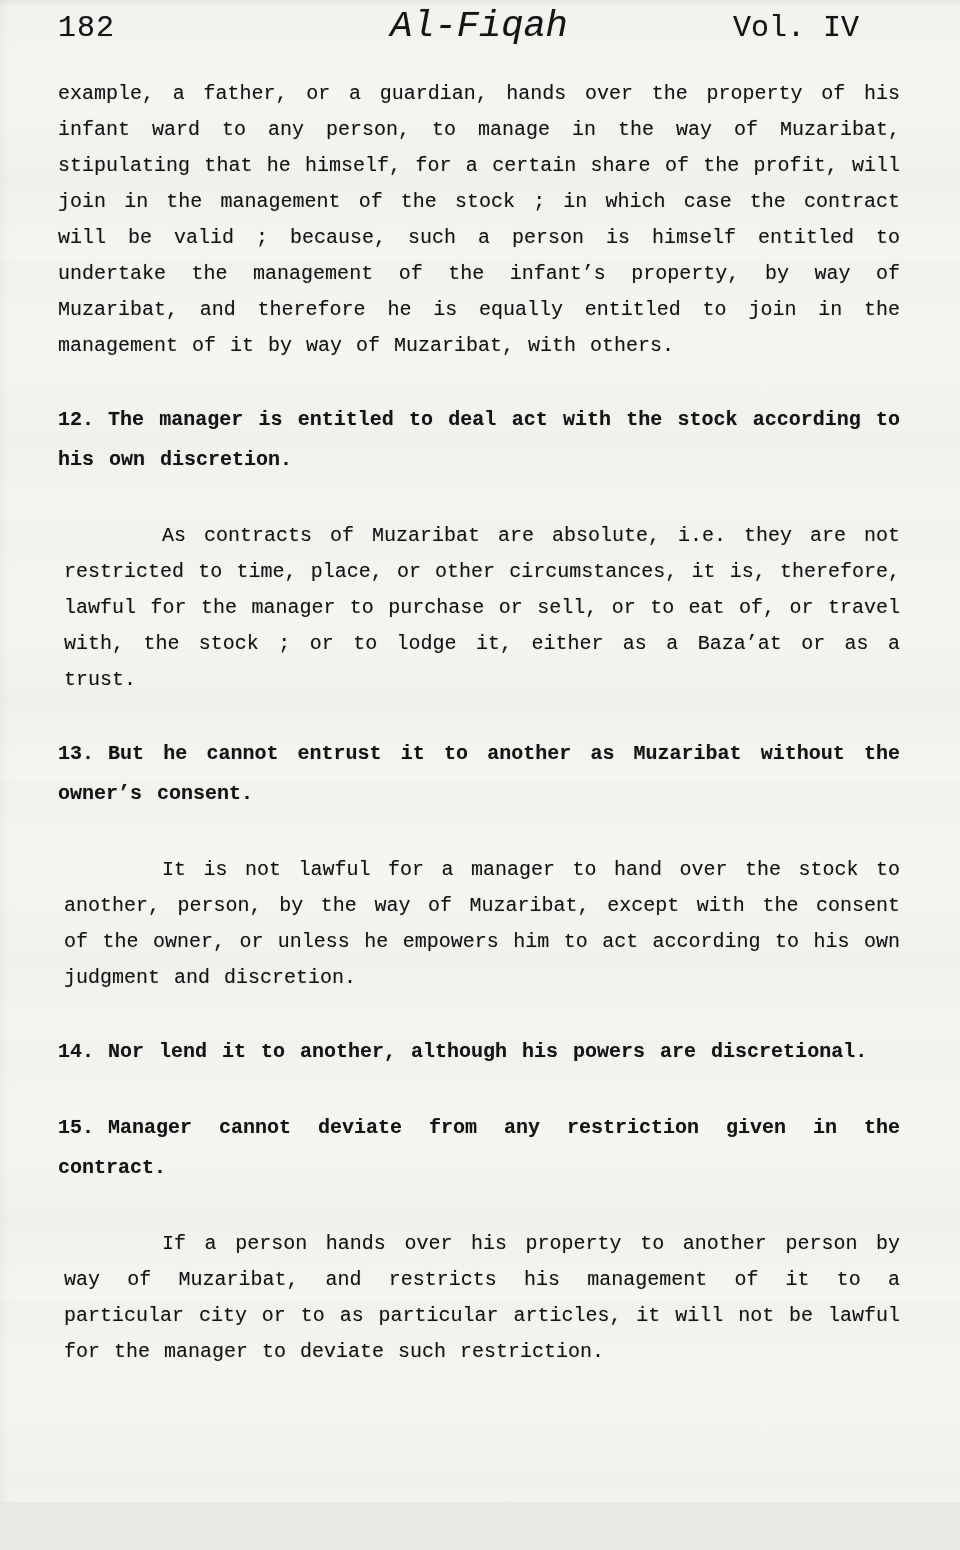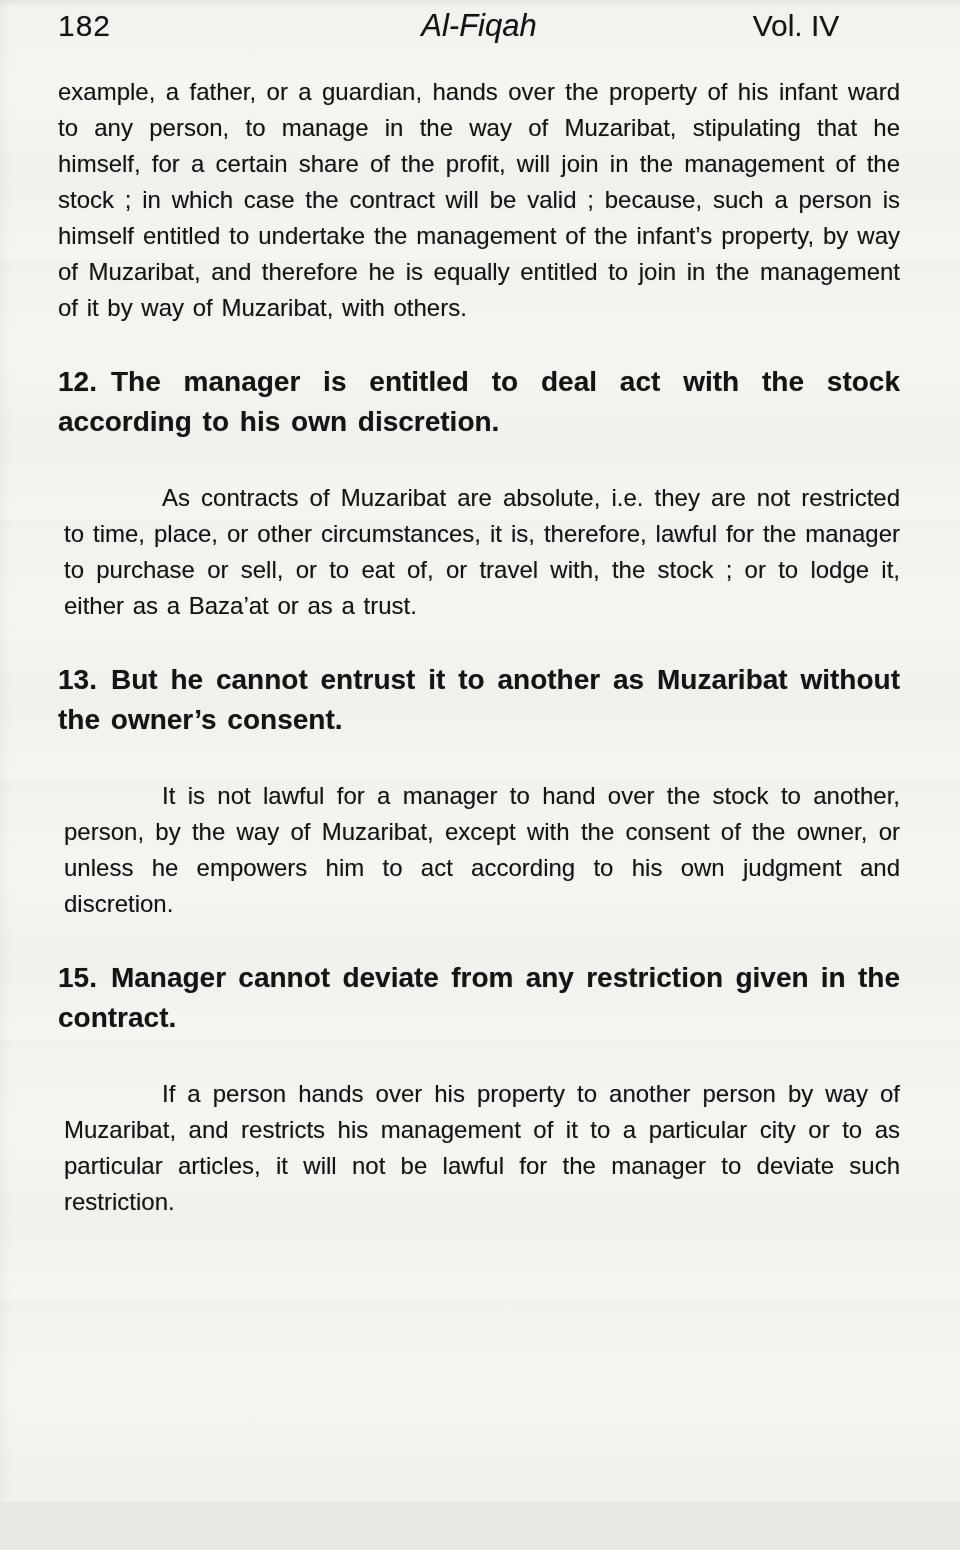--- a/index.html
+++ b/index.html
@@ -22,7 +22,7 @@
     overflow: hidden;
     box-sizing: border-box;
     padding: 8px 60px 0 58px;
-    font-family: Liberation Sans, sans-serif;
+    font-family: Liberation Mono, monospace;
     color: #141414;
     text-shadow: 0 0 1px rgba(20,20,20,0.35);
   }

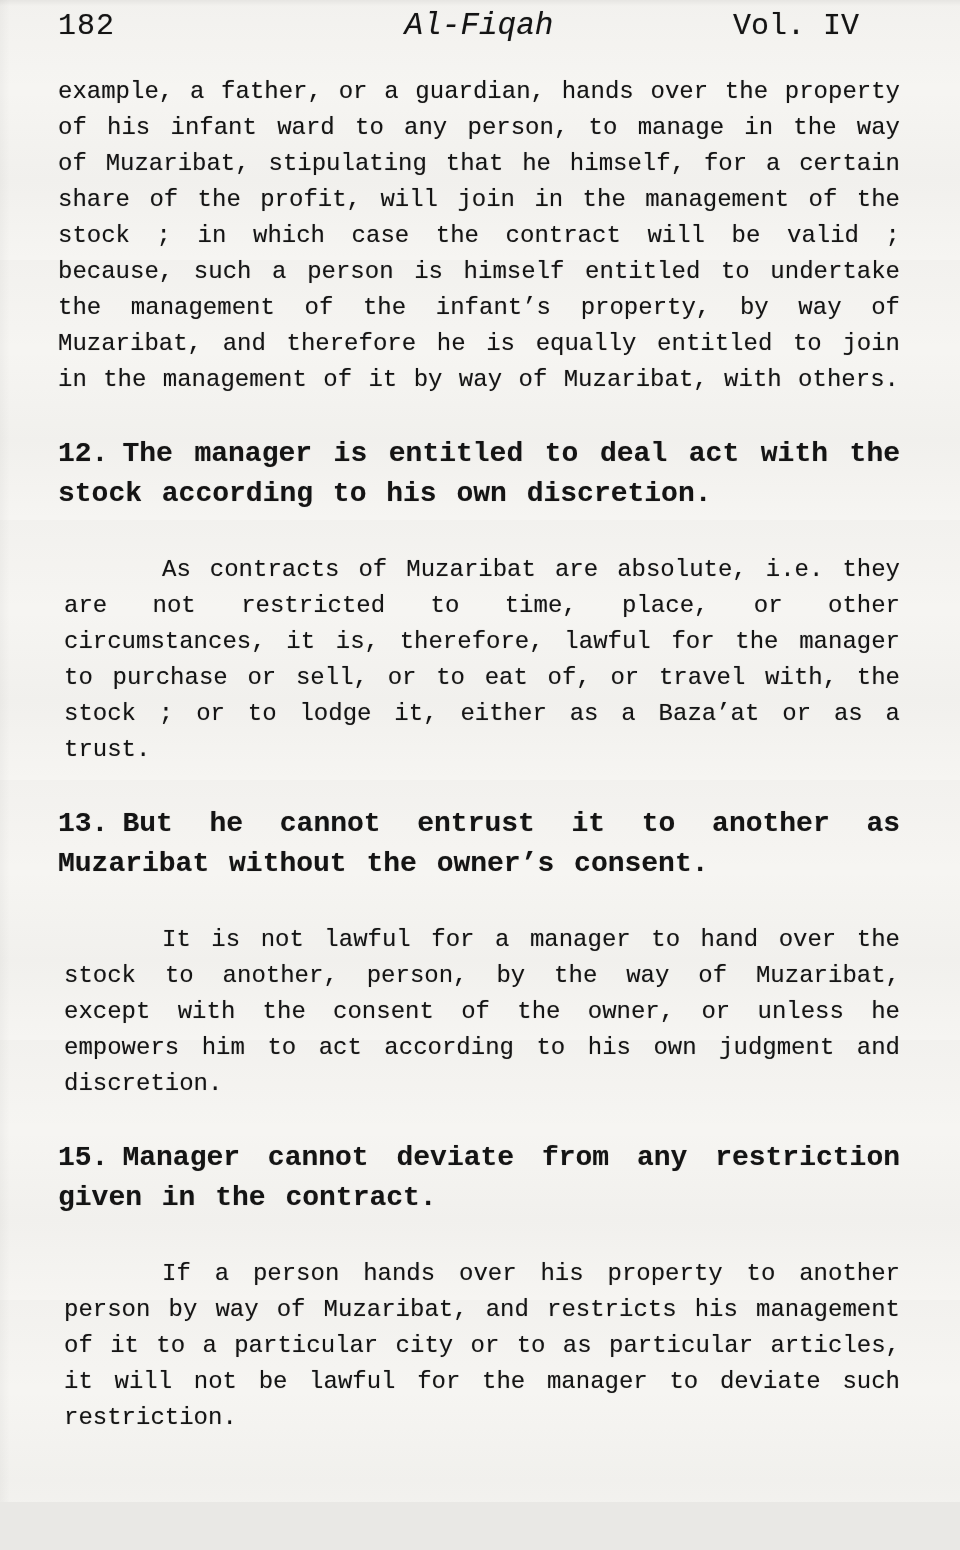--- a/index.html
+++ b/index.html
@@ -34,7 +34,7 @@
     line-height: 36px;
   }
   .page-number { width: 180px; text-align: left; letter-spacing: 1px; }
-  .book-title  { flex: 1; text-align: center; font-style: italic; font-size: 31px; }
+  .book-title  { flex: 1; text-align: center; font-style: italic; font-size: 37px; }
   .volume-label { width: 180px; text-align: center; padding-right: 28px; box-sizing: border-box; }
 
   .content { margin-top: 30px; }

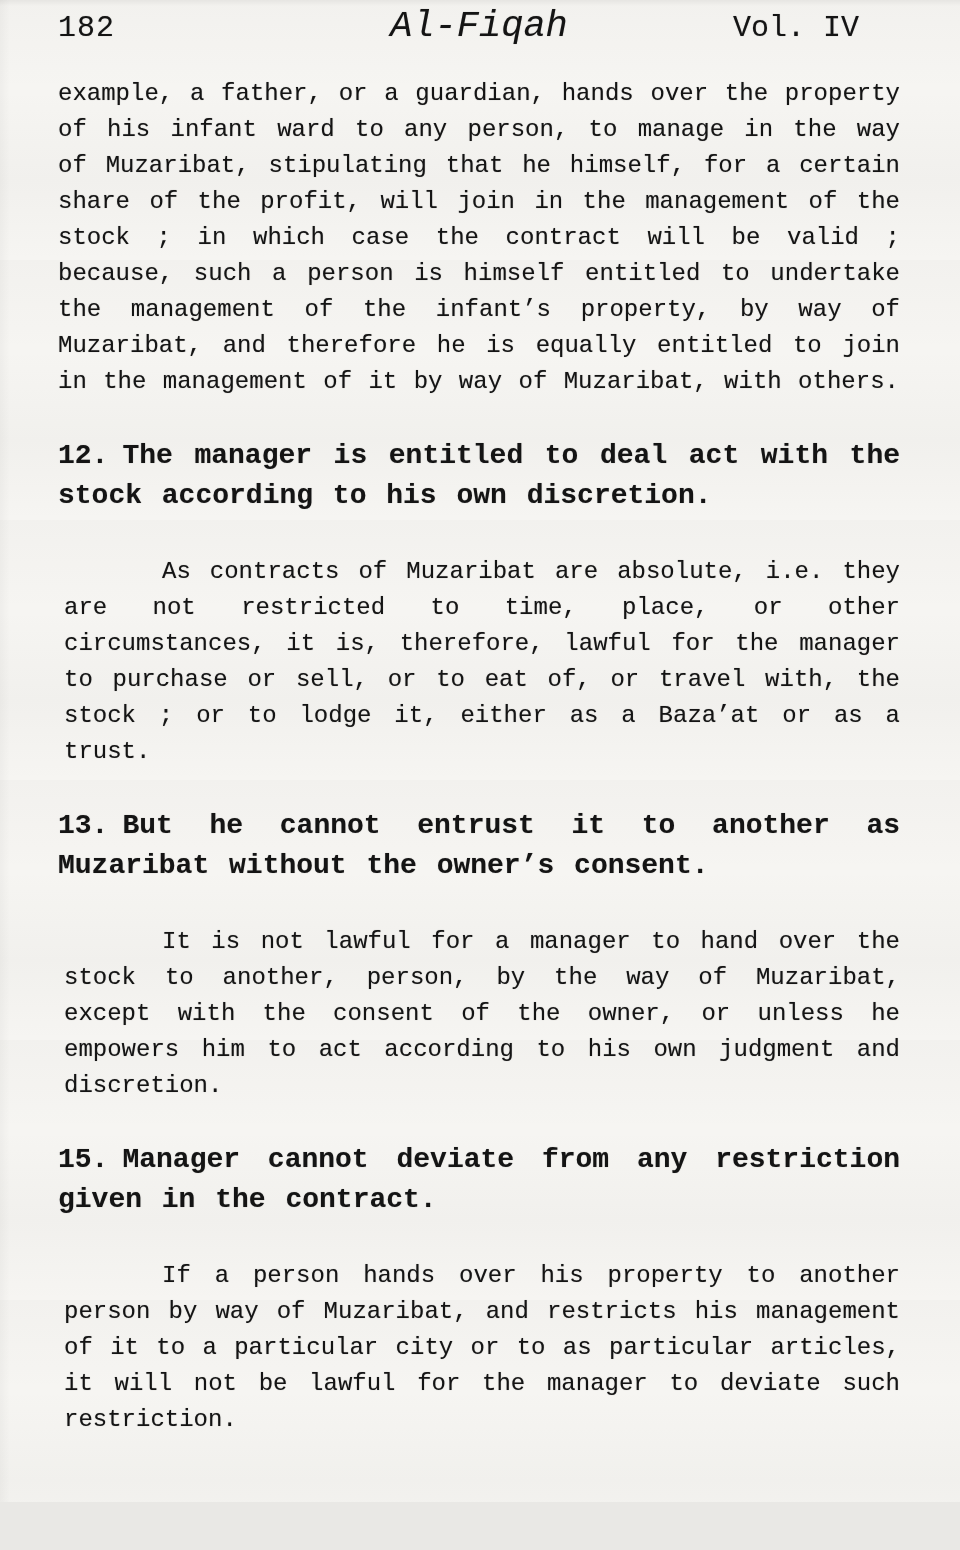--- a/index.html
+++ b/index.html
@@ -40,7 +40,7 @@
   .content { margin-top: 30px; }
 
   p.body-para {
-    font-size: 24px;
+    font-size: 20px;
     line-height: 36px;
     margin: 38px 0 0 0;
     text-align: justify;

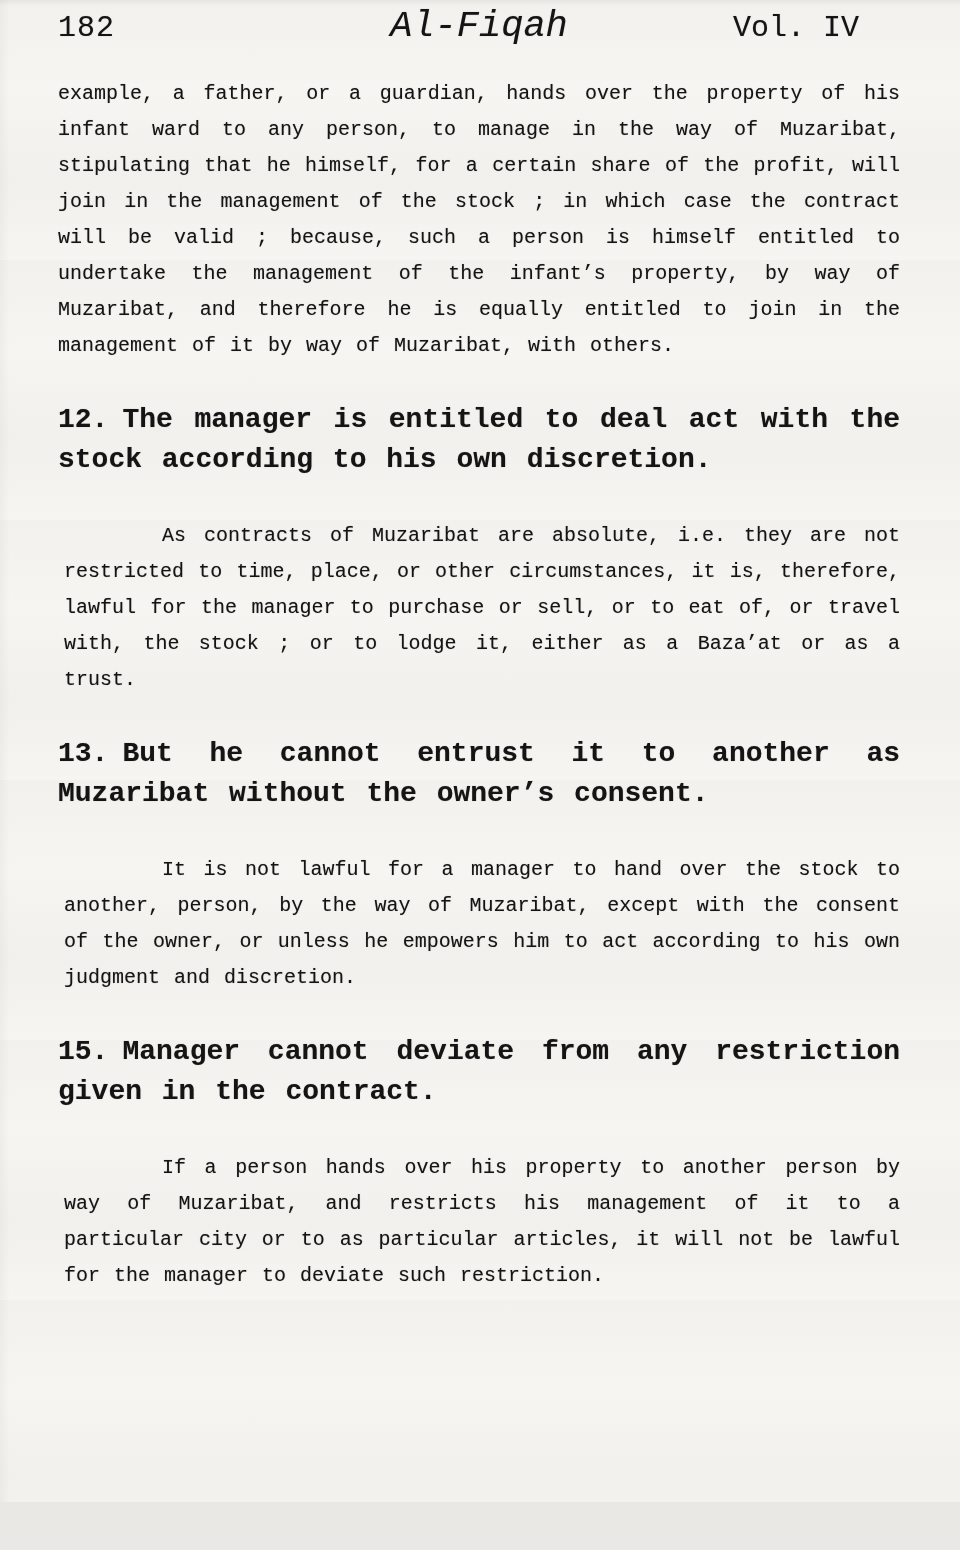--- a/index.html
+++ b/index.html
@@ -50,7 +50,7 @@
   p.body-para.indented { text-indent: 98px; margin-left: 6px; }
 
   h2.section-heading {
-    font-size: 28px;
+    font-size: 20px;
     line-height: 40px;
     font-weight: bold;
     margin: 36px 0 0 0;

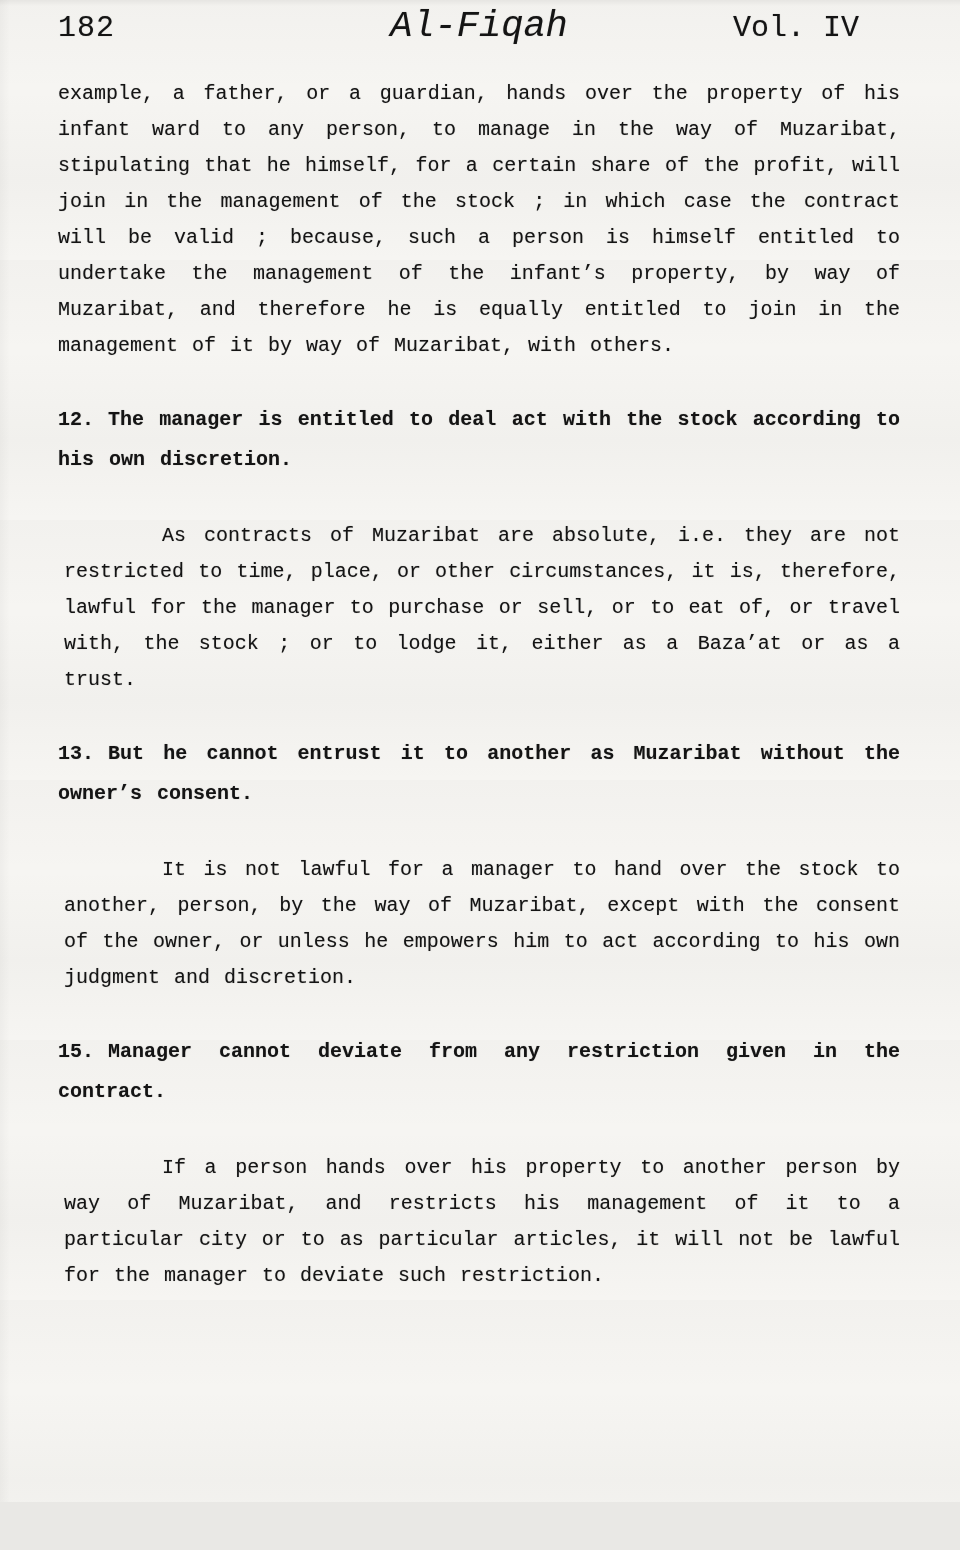--- a/index.html
+++ b/index.html
@@ -75,6 +75,7 @@
       <p class="body-para indented">As contracts of Muzaribat are absolute, i.e. they are not restricted to time, place, or other circumstances, it is, therefore, lawful for the manager to purchase or sell, or to eat of, or travel with, the stock ; or to lodge it, either as a Baza’at or as a trust.</p>
       <h2 class="section-heading"><span class="h-num">13.</span><span>But he cannot entrust it to another as Muzaribat without the owner’s consent.</span></h2>
       <p class="body-para indented">It is not lawful for a manager to hand over the stock to another, person, by the way of Muzaribat, except with the consent of the owner, or unless he empowers him to act according to his own judgment and discretion.</p>
+      <h2 class="section-heading"><span class="h-num">14.</span><span>Nor lend it to another, although his powers are discretional.</span></h2>
       <h2 class="section-heading"><span class="h-num">15.</span><span>Manager cannot deviate from any restriction given in the contract.</span></h2>
       <p class="body-para indented">If a person hands over his property to another person by way of Muzaribat, and restricts his management of it to a particular city or to as particular articles, it will not be lawful for the manager to deviate such restriction.</p>
     </div>

